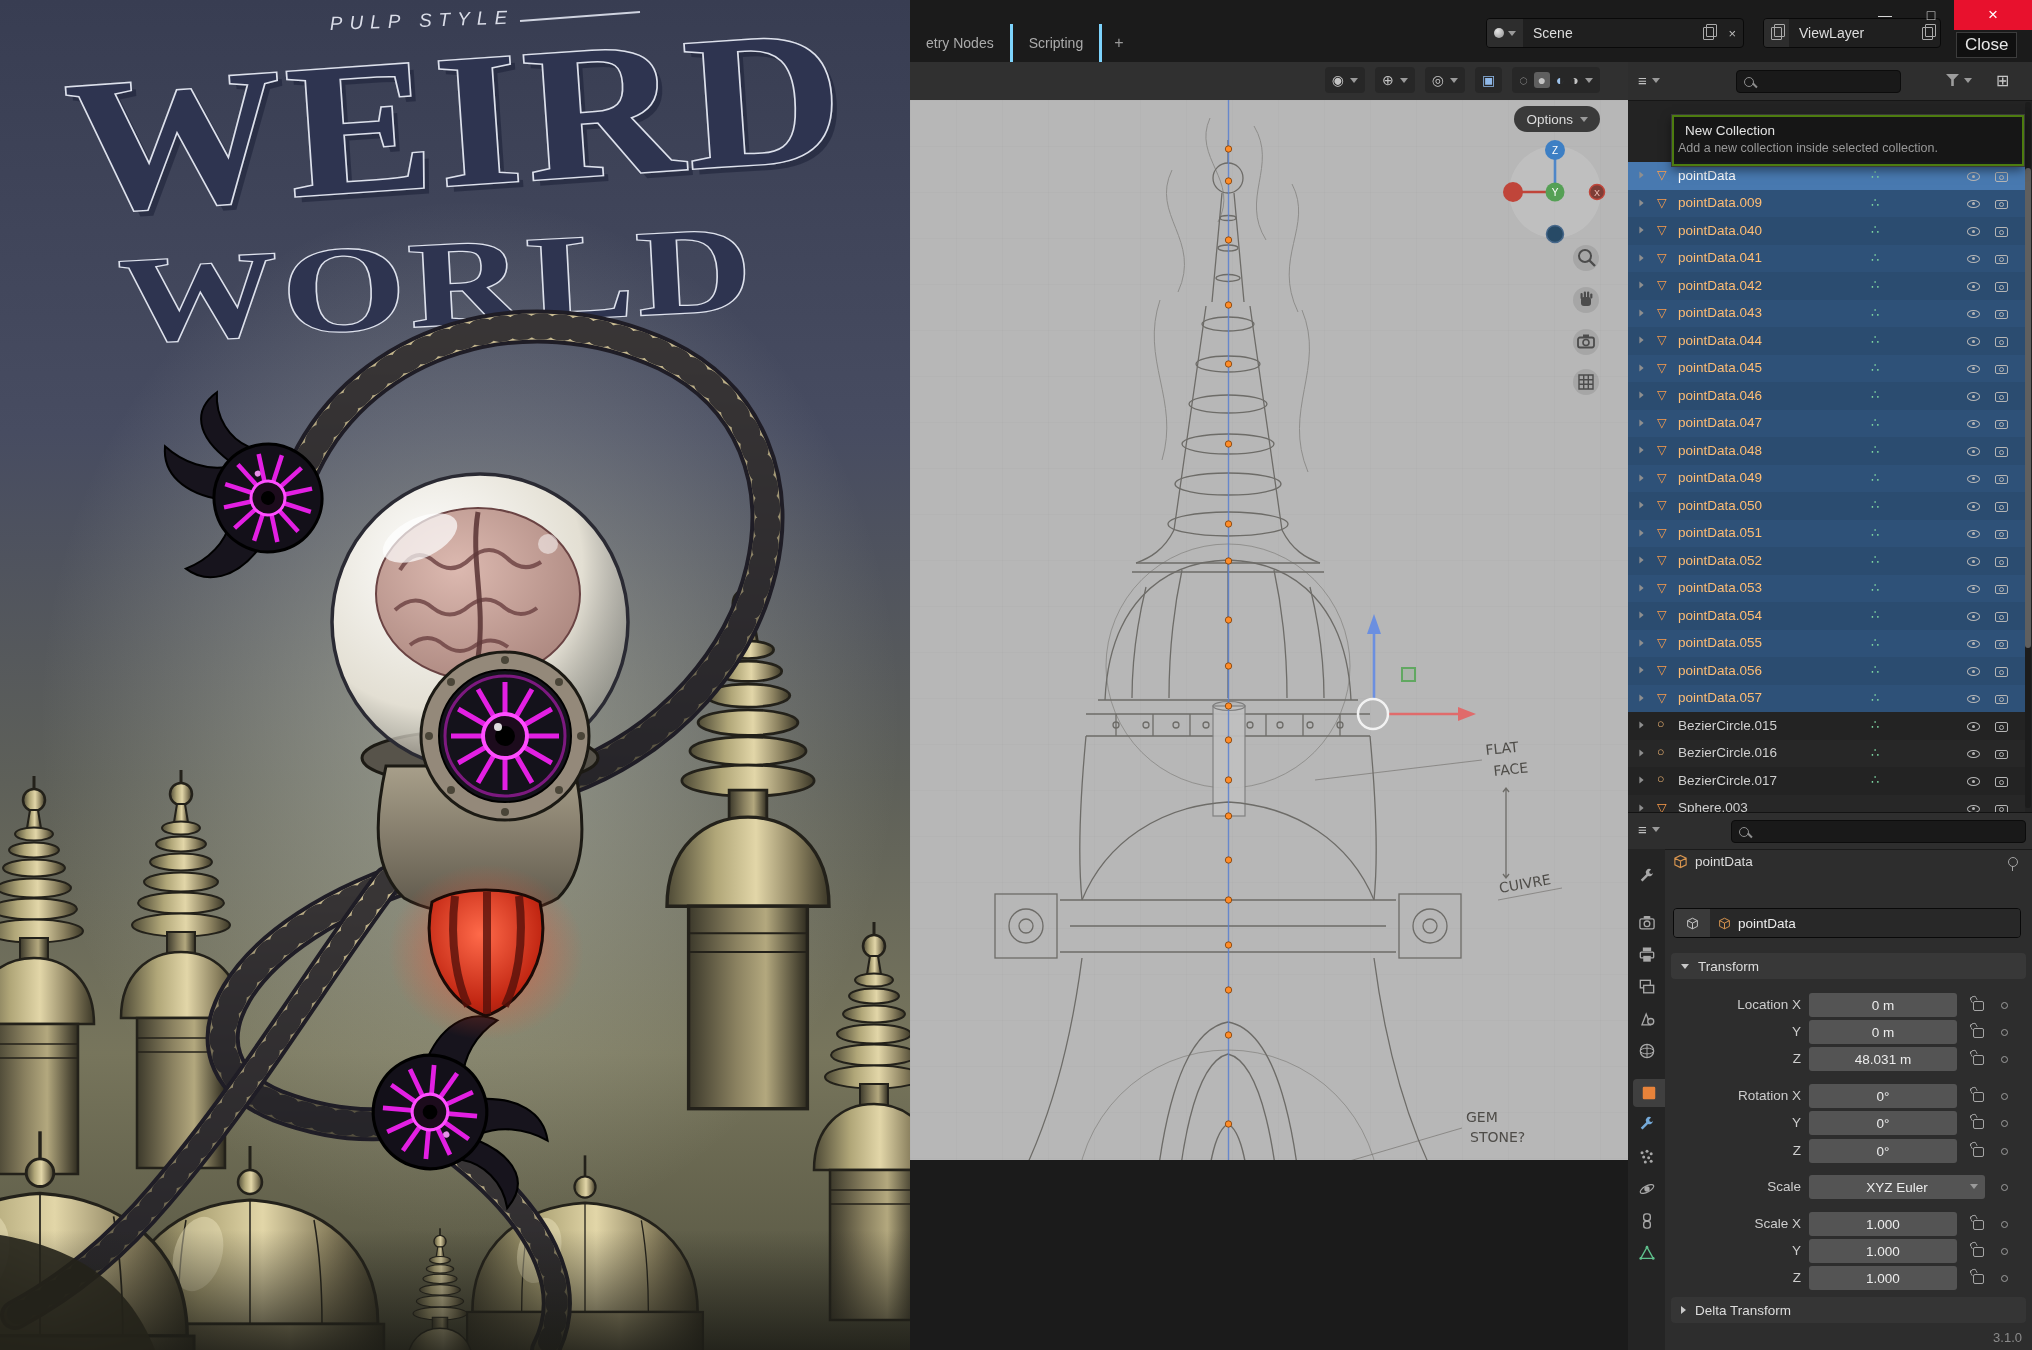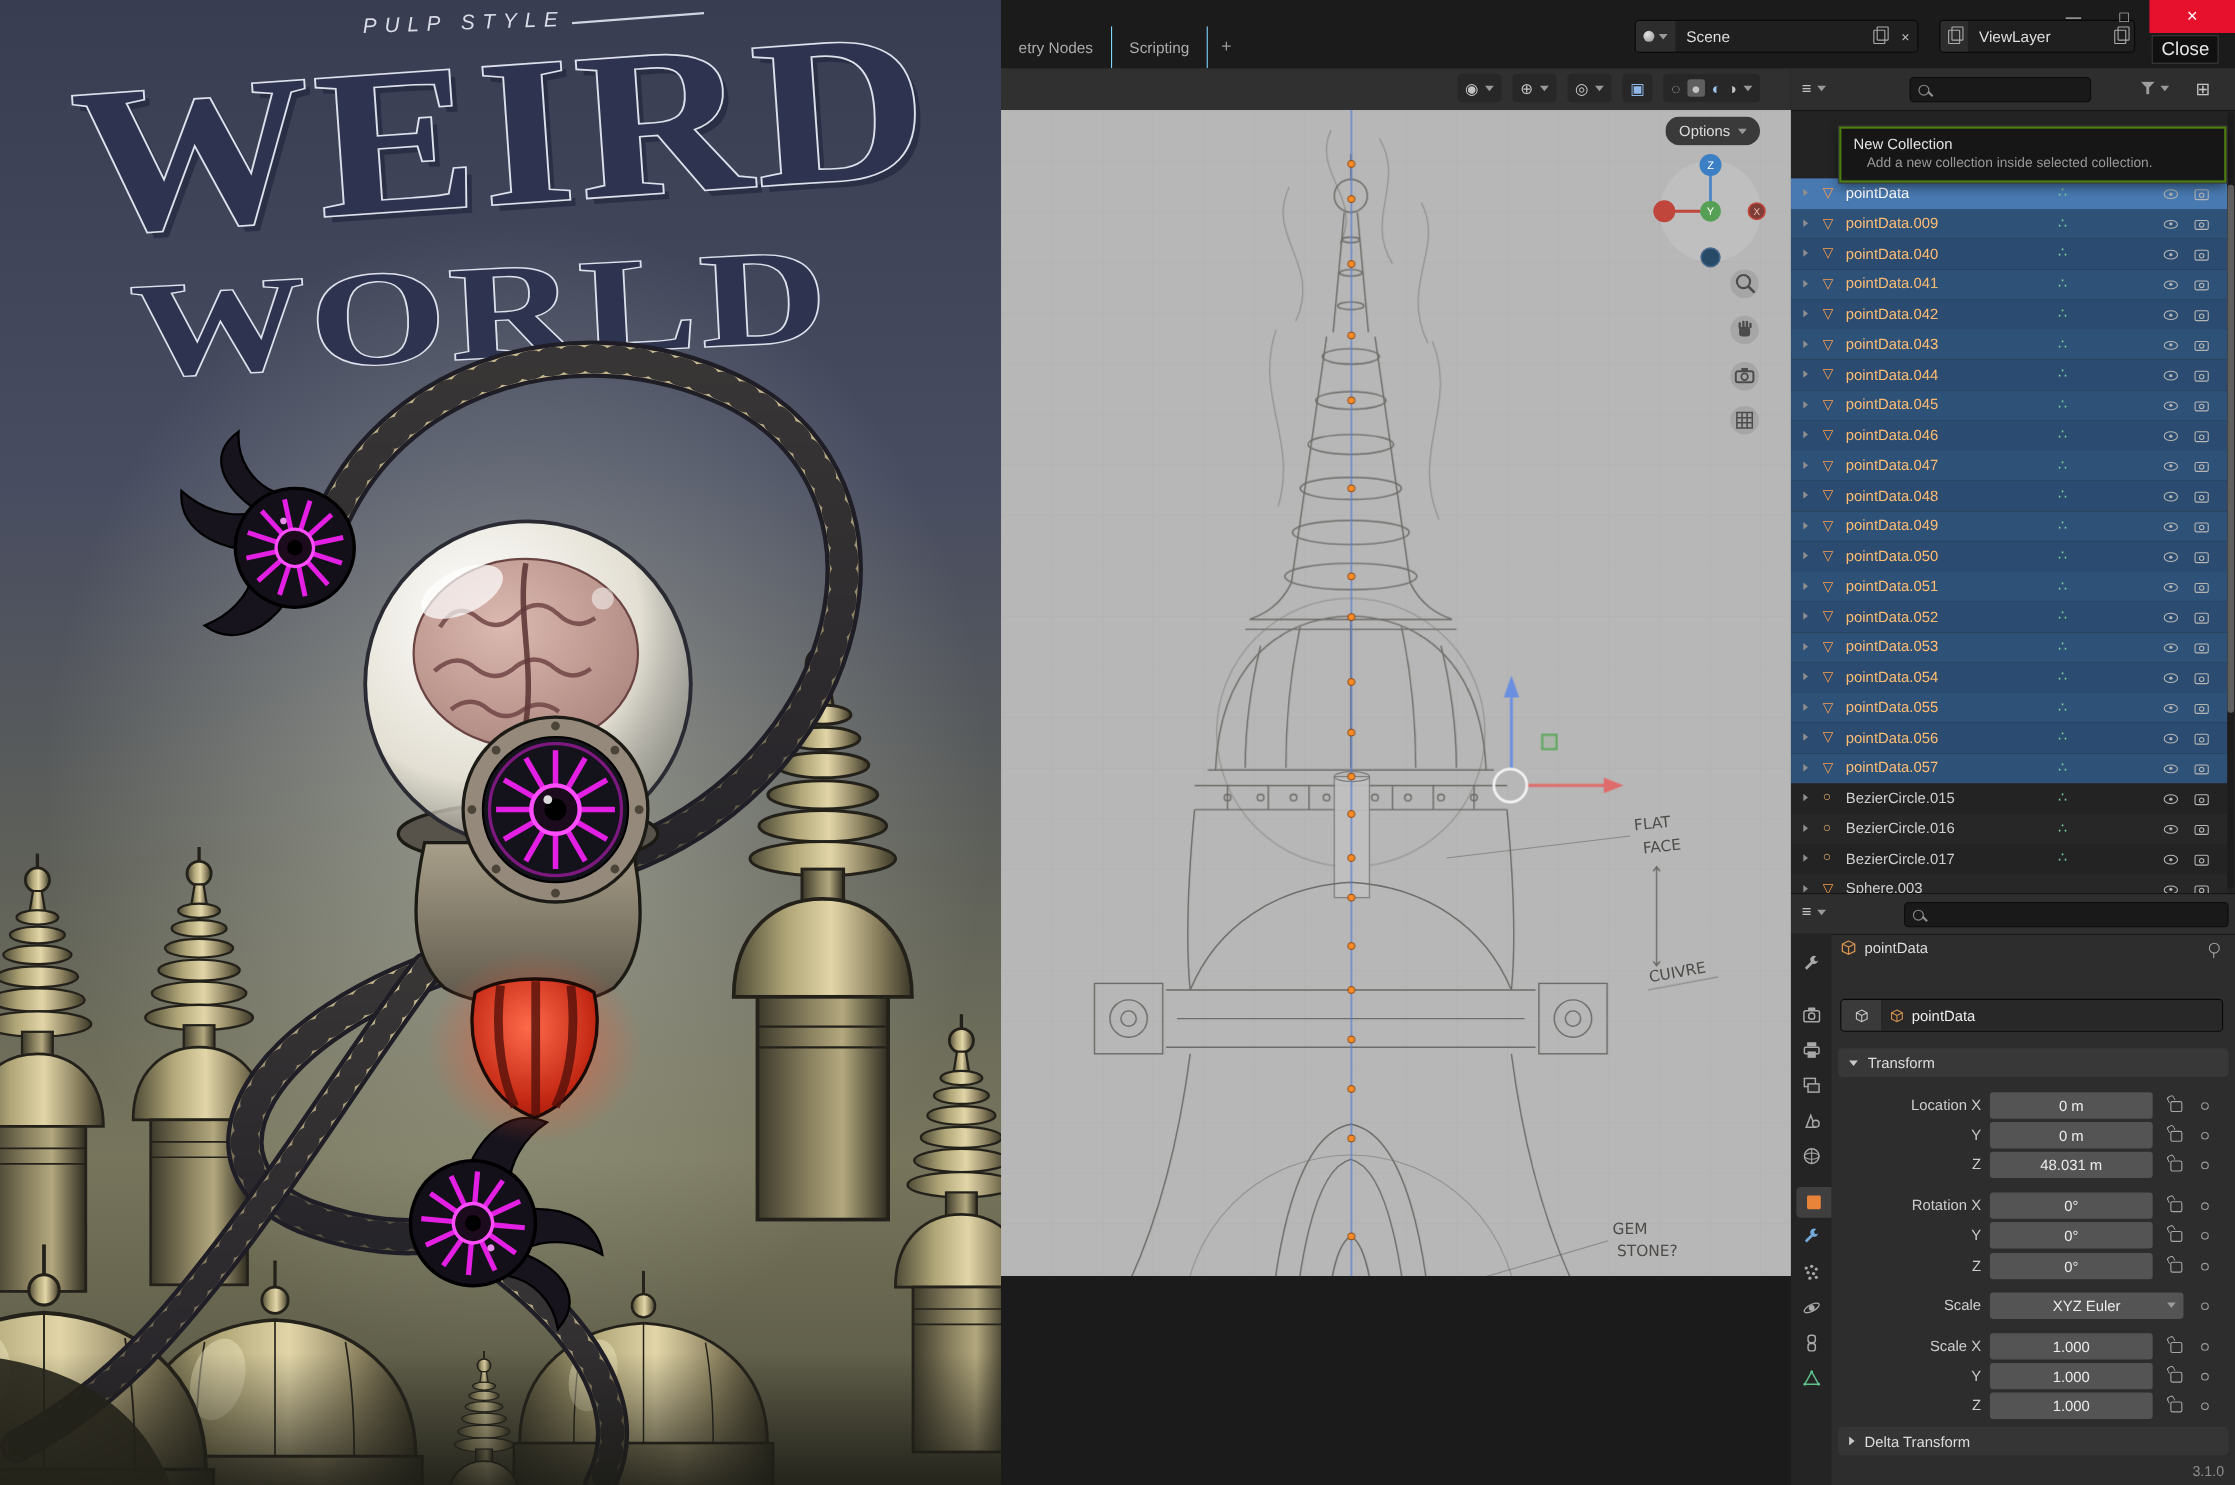--- a/index.html
+++ b/index.html
@@ -31,7 +31,7 @@
 
   .topbar{position:absolute;left:0;top:0;width:1122px;height:62px;background:#1b1b1b;border-bottom:1px solid #0d0d0d}
   .tb-tabs{position:absolute;left:0;top:24px;height:38px;display:flex;align-items:center;color:#ababab;font-size:14px}
-  .tb-tab{padding:0 16px;height:38px;line-height:38px;border-right:1px solid #7dd3fc}
+  .tb-tab{padding:0 16px;height:38px;line-height:38px;border-right:3px solid #7dd3fc}
   .tb-add{padding:0 12px;color:#9a9a9a;font-size:16px}
   .tb-widget{position:absolute;top:18px;height:28px;display:flex;align-items:stretch;border:1px solid #090909;border-radius:4px;overflow:hidden;background:#1f1f1f}
   .tb-btn{display:flex;align-items:center;gap:4px;padding:0 7px;background:#2d2d2d}

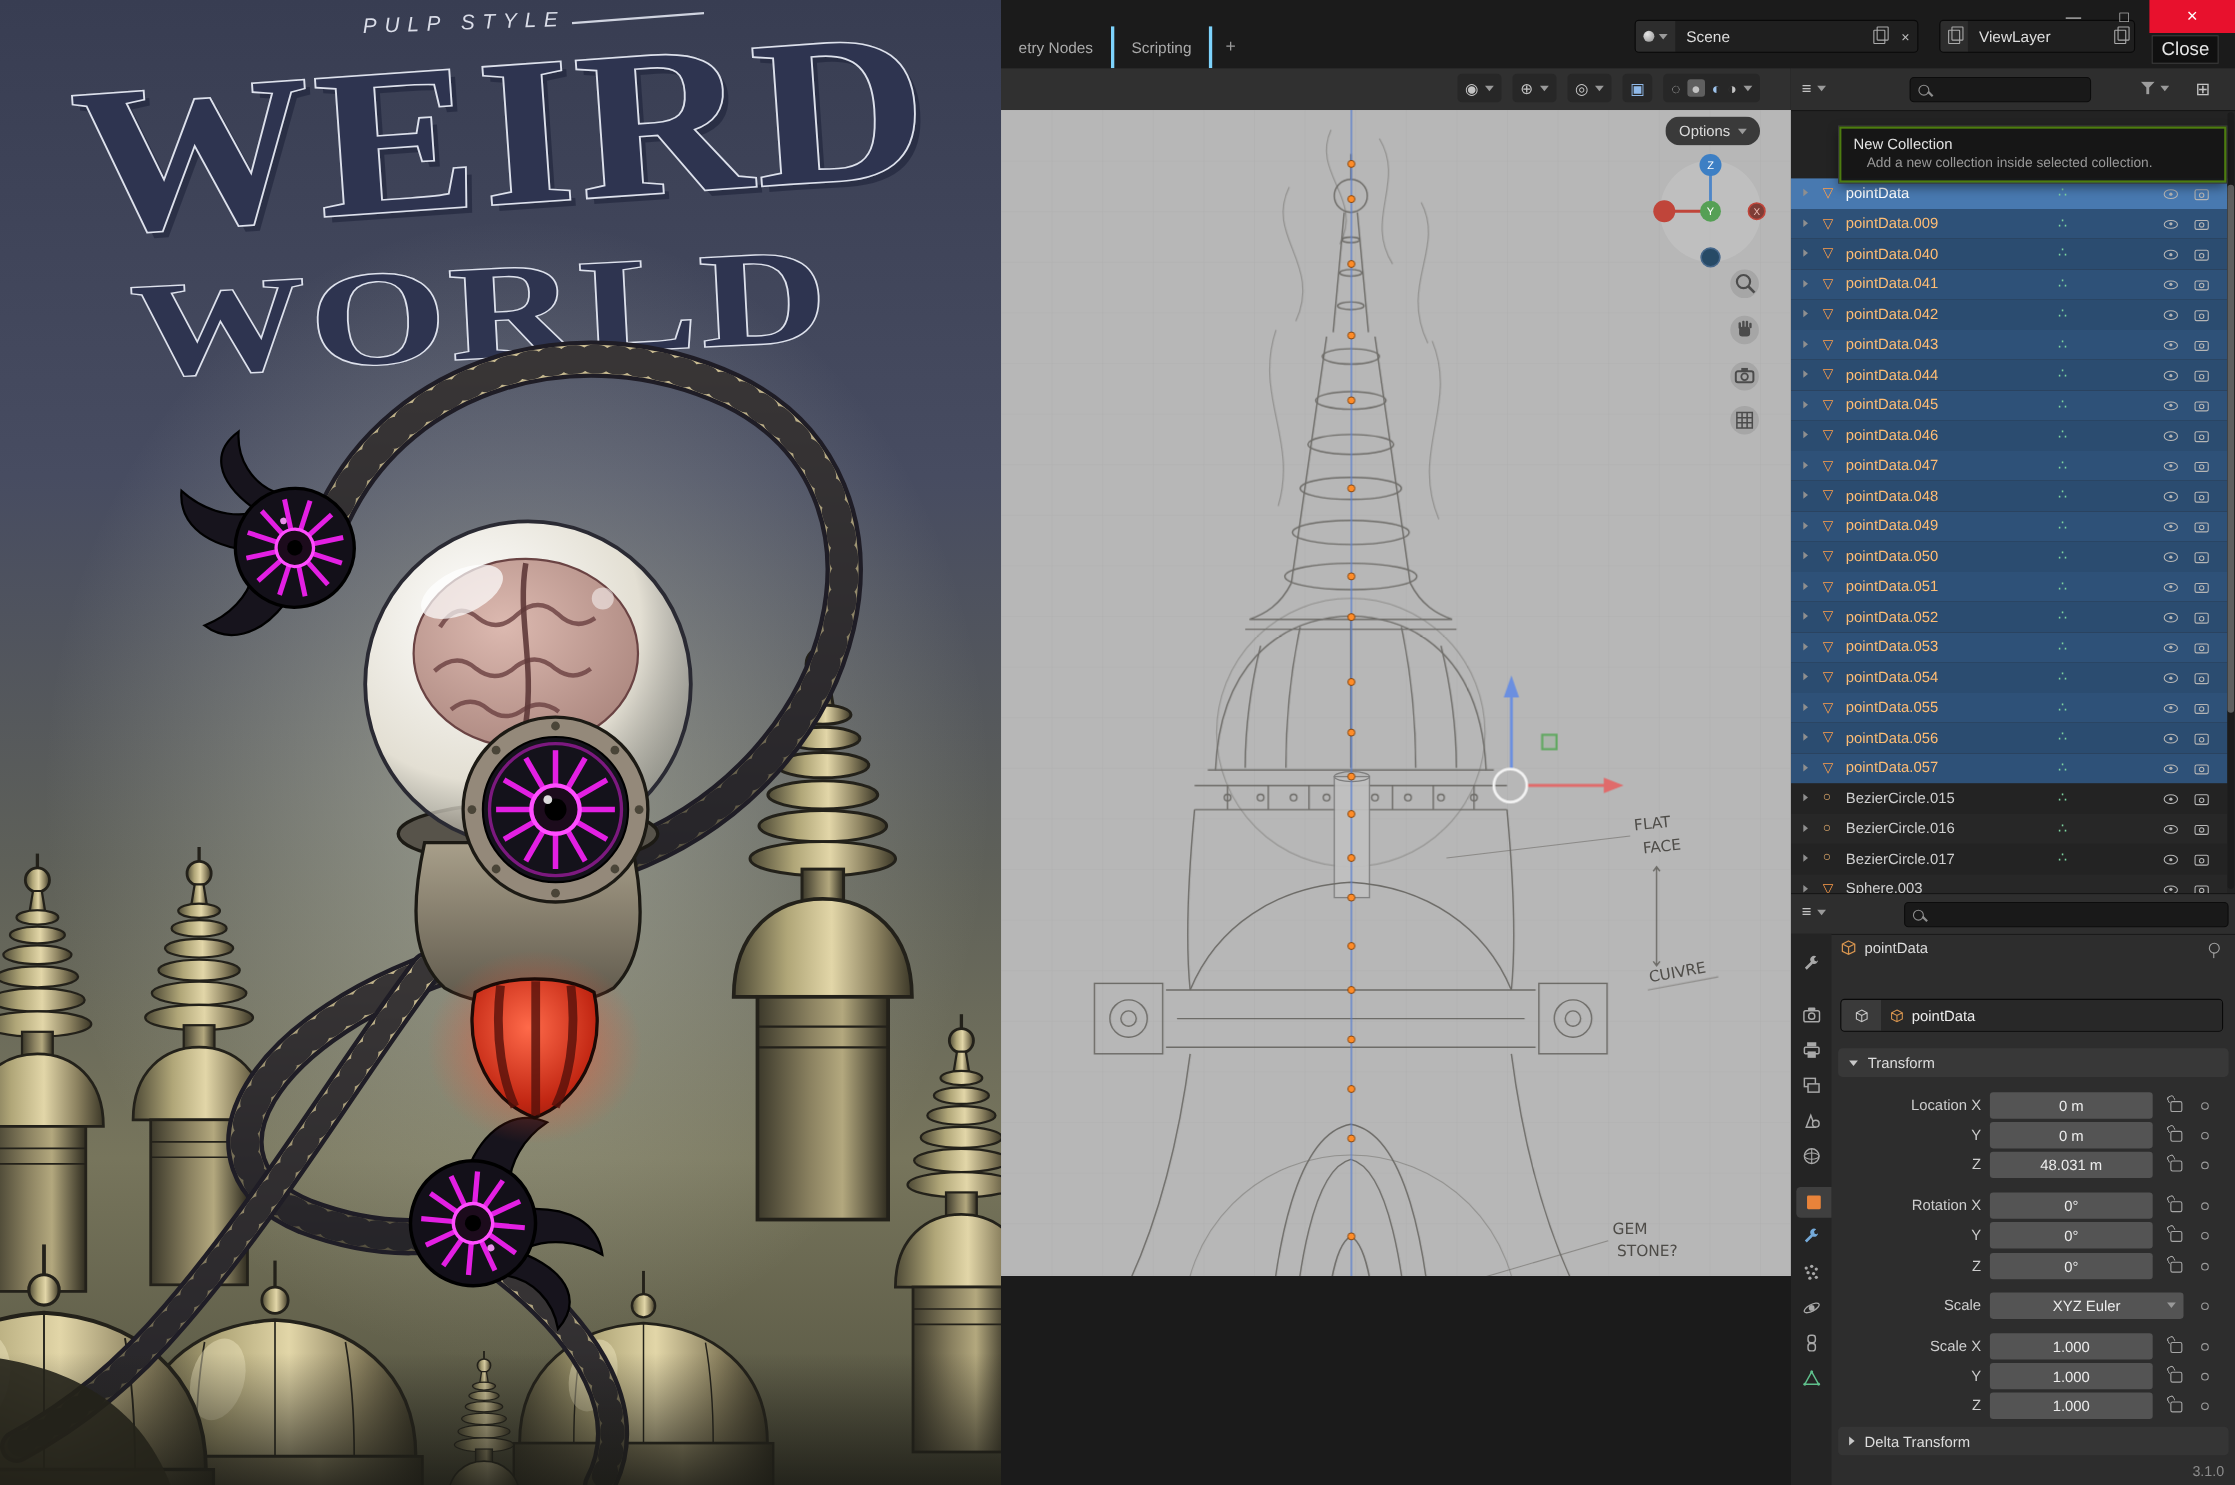--- a/index.html
+++ b/index.html
@@ -79,7 +79,7 @@
 
   .tooltip{position:absolute;left:762px;top:115px;width:348px;height:47px;background:rgba(22,22,22,.97);border:2px solid #4d7c0f;box-shadow:0 0 0 1px #3a3a3a,0 4px 10px rgba(0,0,0,.5);z-index:50}
   .tt-title{margin:6px 11px 0;color:#e2e2e2;font-size:13.5px}
-  .tt-body{margin:3px 23px;color:#989898;font-size:12.5px}
+  .tt-body{margin:3px 4px;color:#989898;font-size:12.5px}
 
   .props{position:absolute;left:718px;top:812px;width:404px;height:538px;background:#2d2d2d;border-top:1px solid #131313}
   .props-header{position:absolute;left:0;top:0;width:404px;height:36px;background:#2e2e2e;border-bottom:1px solid #1a1a1a}

